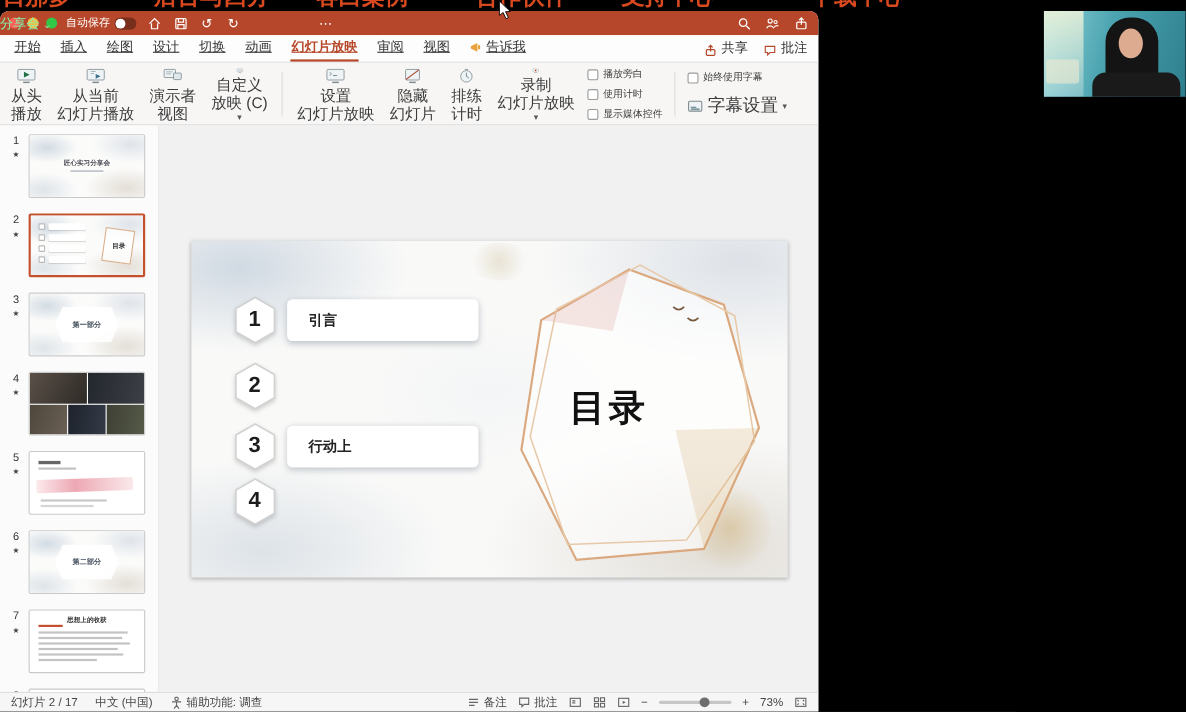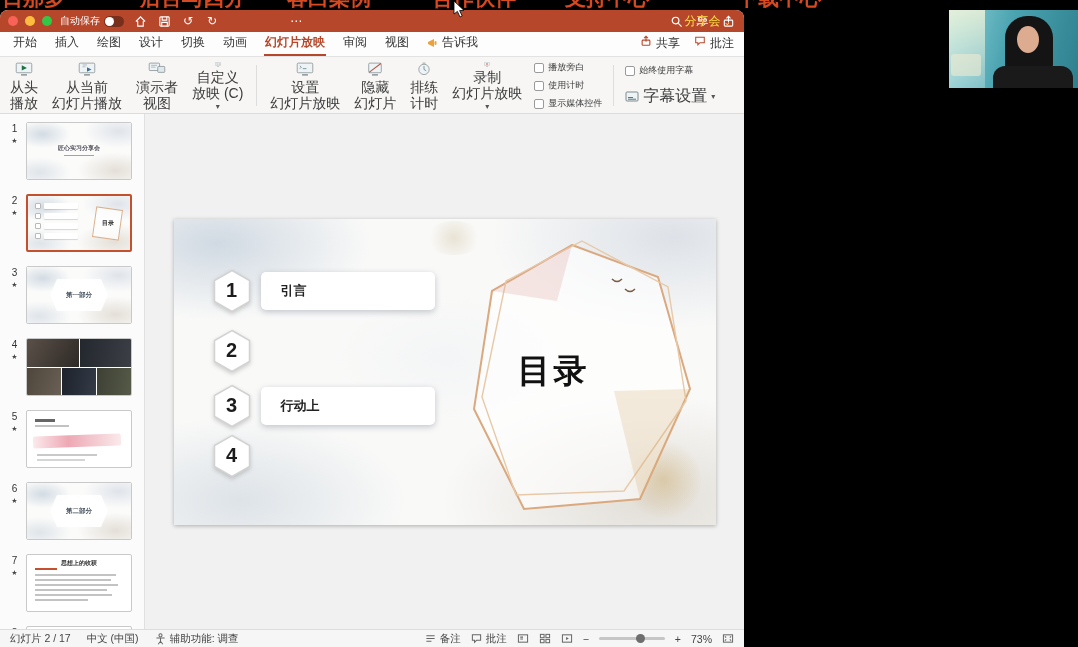--- a/index.html
+++ b/index.html
@@ -28,7 +28,7 @@
   .switch .knob{position:absolute;left:1px;top:1px;width:9px;height:9px;border-radius:50%;background:#fff;}
   .tb-ico{display:flex;align-items:center;justify-content:center;width:16px;height:16px;color:#fff;font-size:12px;line-height:1;}
   .tb-ico svg{display:block;}
-  .doc-title{position:absolute;left:0;right:13px;text-align:right;color:#fde047;font-size:12px;pointer-events:none;}
+  .doc-title{position:absolute;left:0;right:0;text-align:left;color:#86efac;font-size:12px;pointer-events:none;}
   .doc-title .chev{font-size:9px;margin-left:3px;}
   .tb-right{margin-left:auto;display:flex;gap:10px;align-items:center;}
 

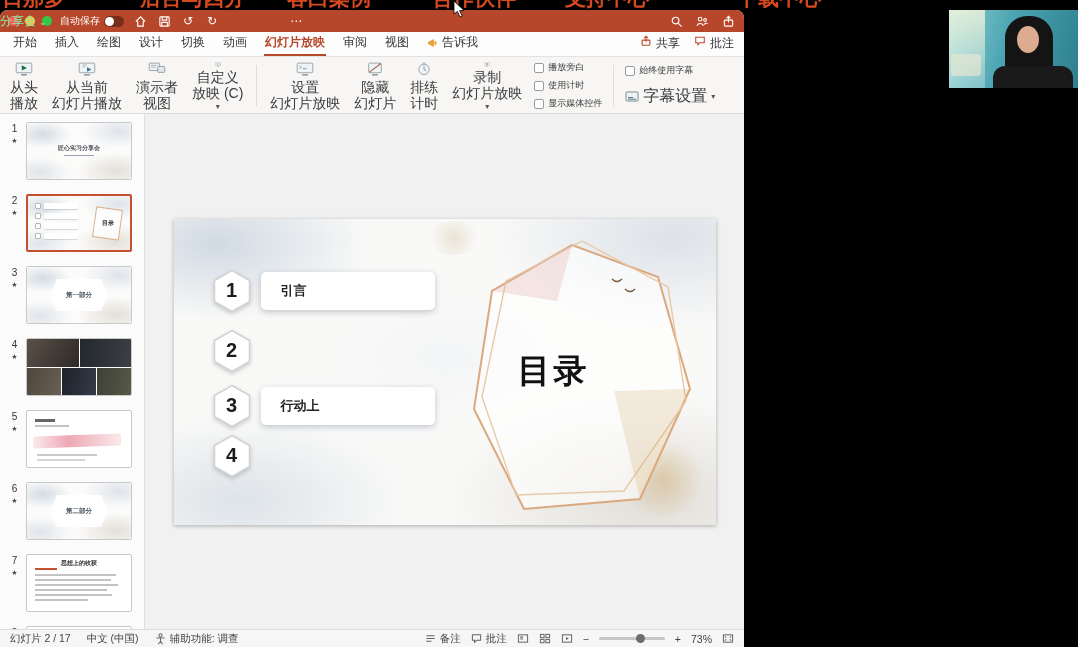--- a/index.html
+++ b/index.html
@@ -35,7 +35,7 @@
   
   .tabbar{height:25px;background:#fdfdfd;border-bottom:1px solid #e2e2e2;display:flex;align-items:flex-end;
           padding:0 12px;gap:16px;flex-shrink:0;position:relative;font-size:12px;color:#333;}
-  .tab{padding:0 1px 5px;cursor:default;display:flex;align-items:center;gap:3px;}
+  .tab{padding:0 1px 5px;cursor:default;display:flex;align-items:center;gap:3px;text-decoration:underline;}
   .tab.active{color:#b7472a;font-weight:bold;border-bottom:2px solid #b7472a;padding-bottom:3px;}
   .tab-right{position:absolute;right:10px;bottom:4px;display:flex;gap:14px;align-items:center;font-size:12px;color:#333;}
   .tab-right .itm{display:flex;align-items:flex-start;gap:4px;}

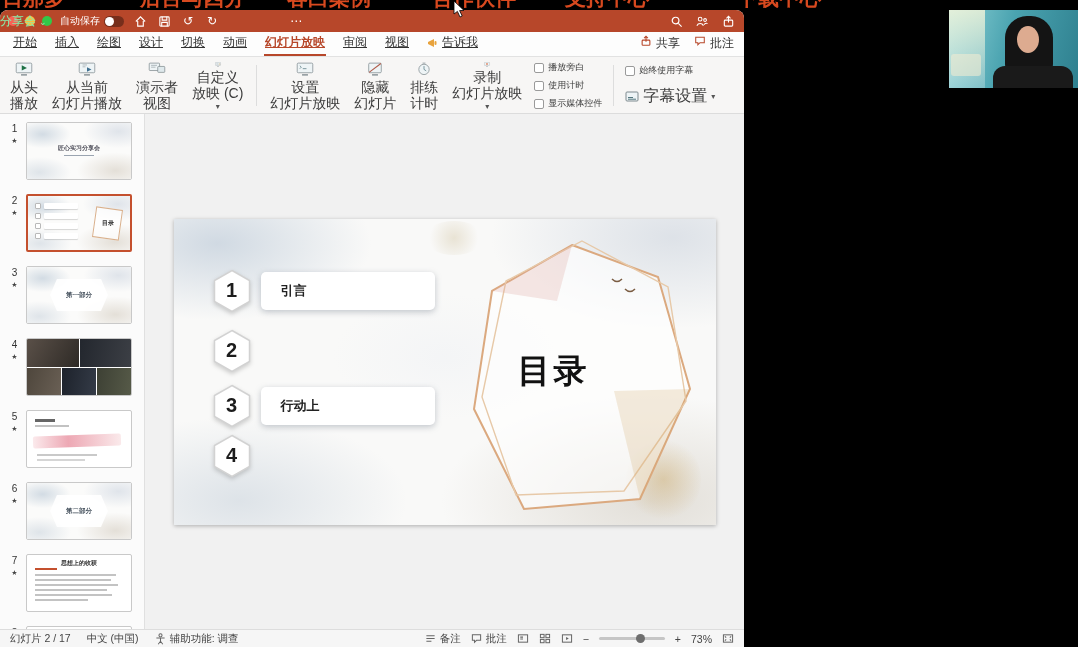--- a/index.html
+++ b/index.html
@@ -38,7 +38,7 @@
   .tab{padding:0 1px 5px;cursor:default;display:flex;align-items:center;gap:3px;text-decoration:underline;}
   .tab.active{color:#b7472a;font-weight:bold;border-bottom:2px solid #b7472a;padding-bottom:3px;}
   .tab-right{position:absolute;right:10px;bottom:4px;display:flex;gap:14px;align-items:center;font-size:12px;color:#333;}
-  .tab-right .itm{display:flex;align-items:flex-start;gap:4px;}
+  .tab-right .itm{display:flex;align-items:flex-end;gap:4px;}
 
   
   .ribbon{height:57px;background:#f7f6f5;border-bottom:1px solid #dcdcdc;display:flex;align-items:stretch;

